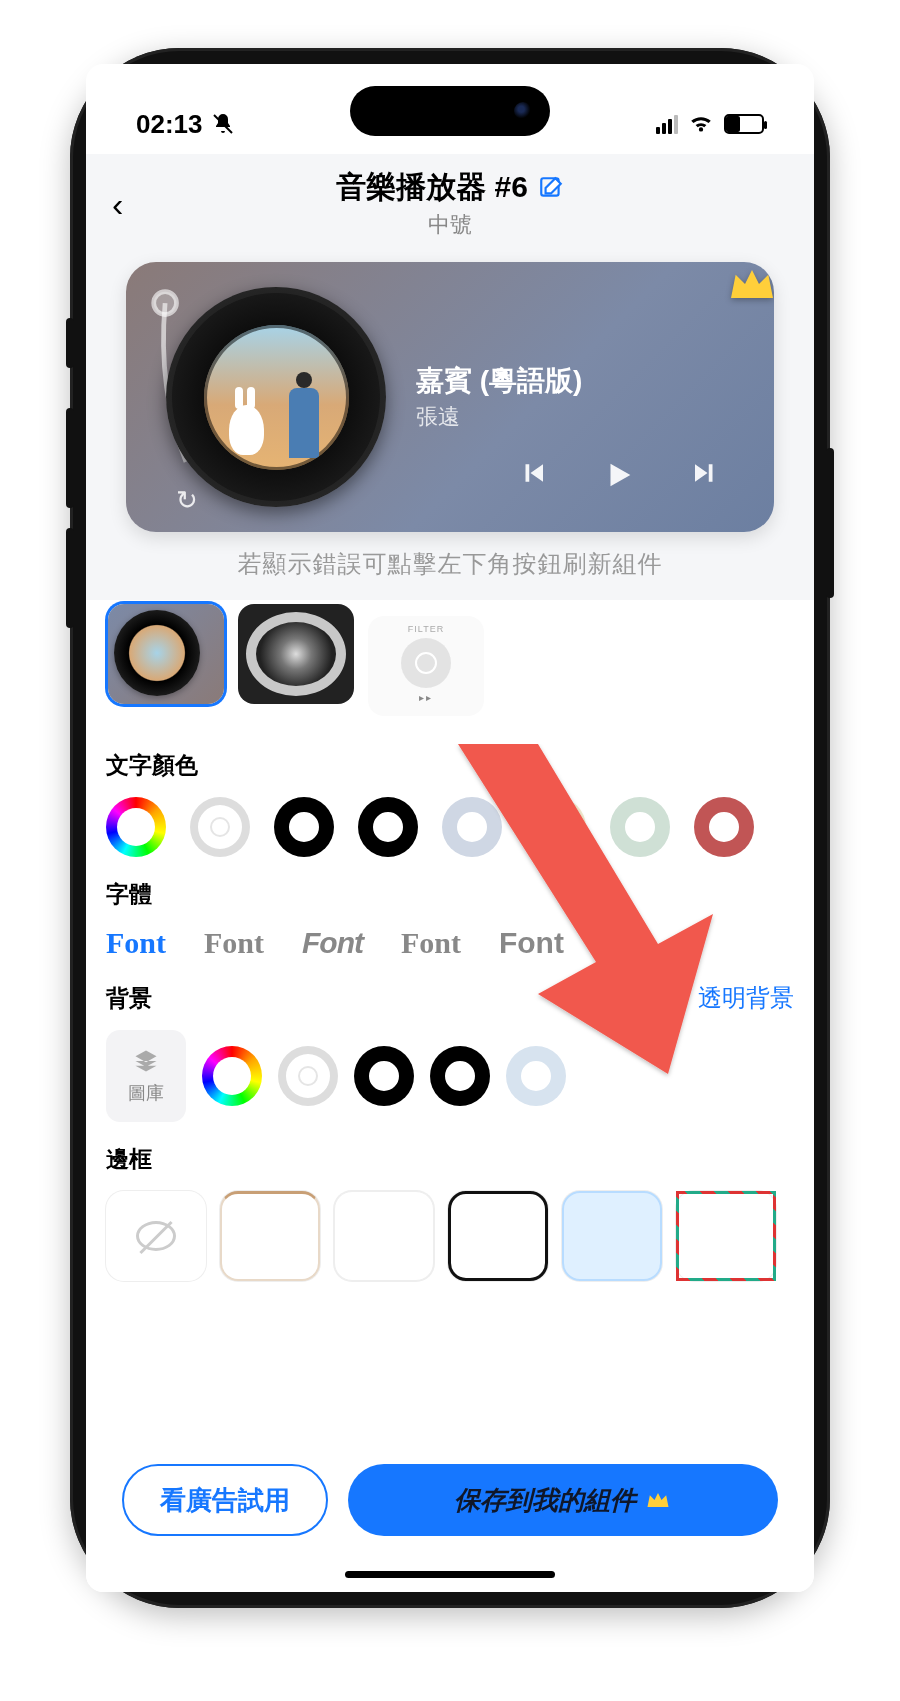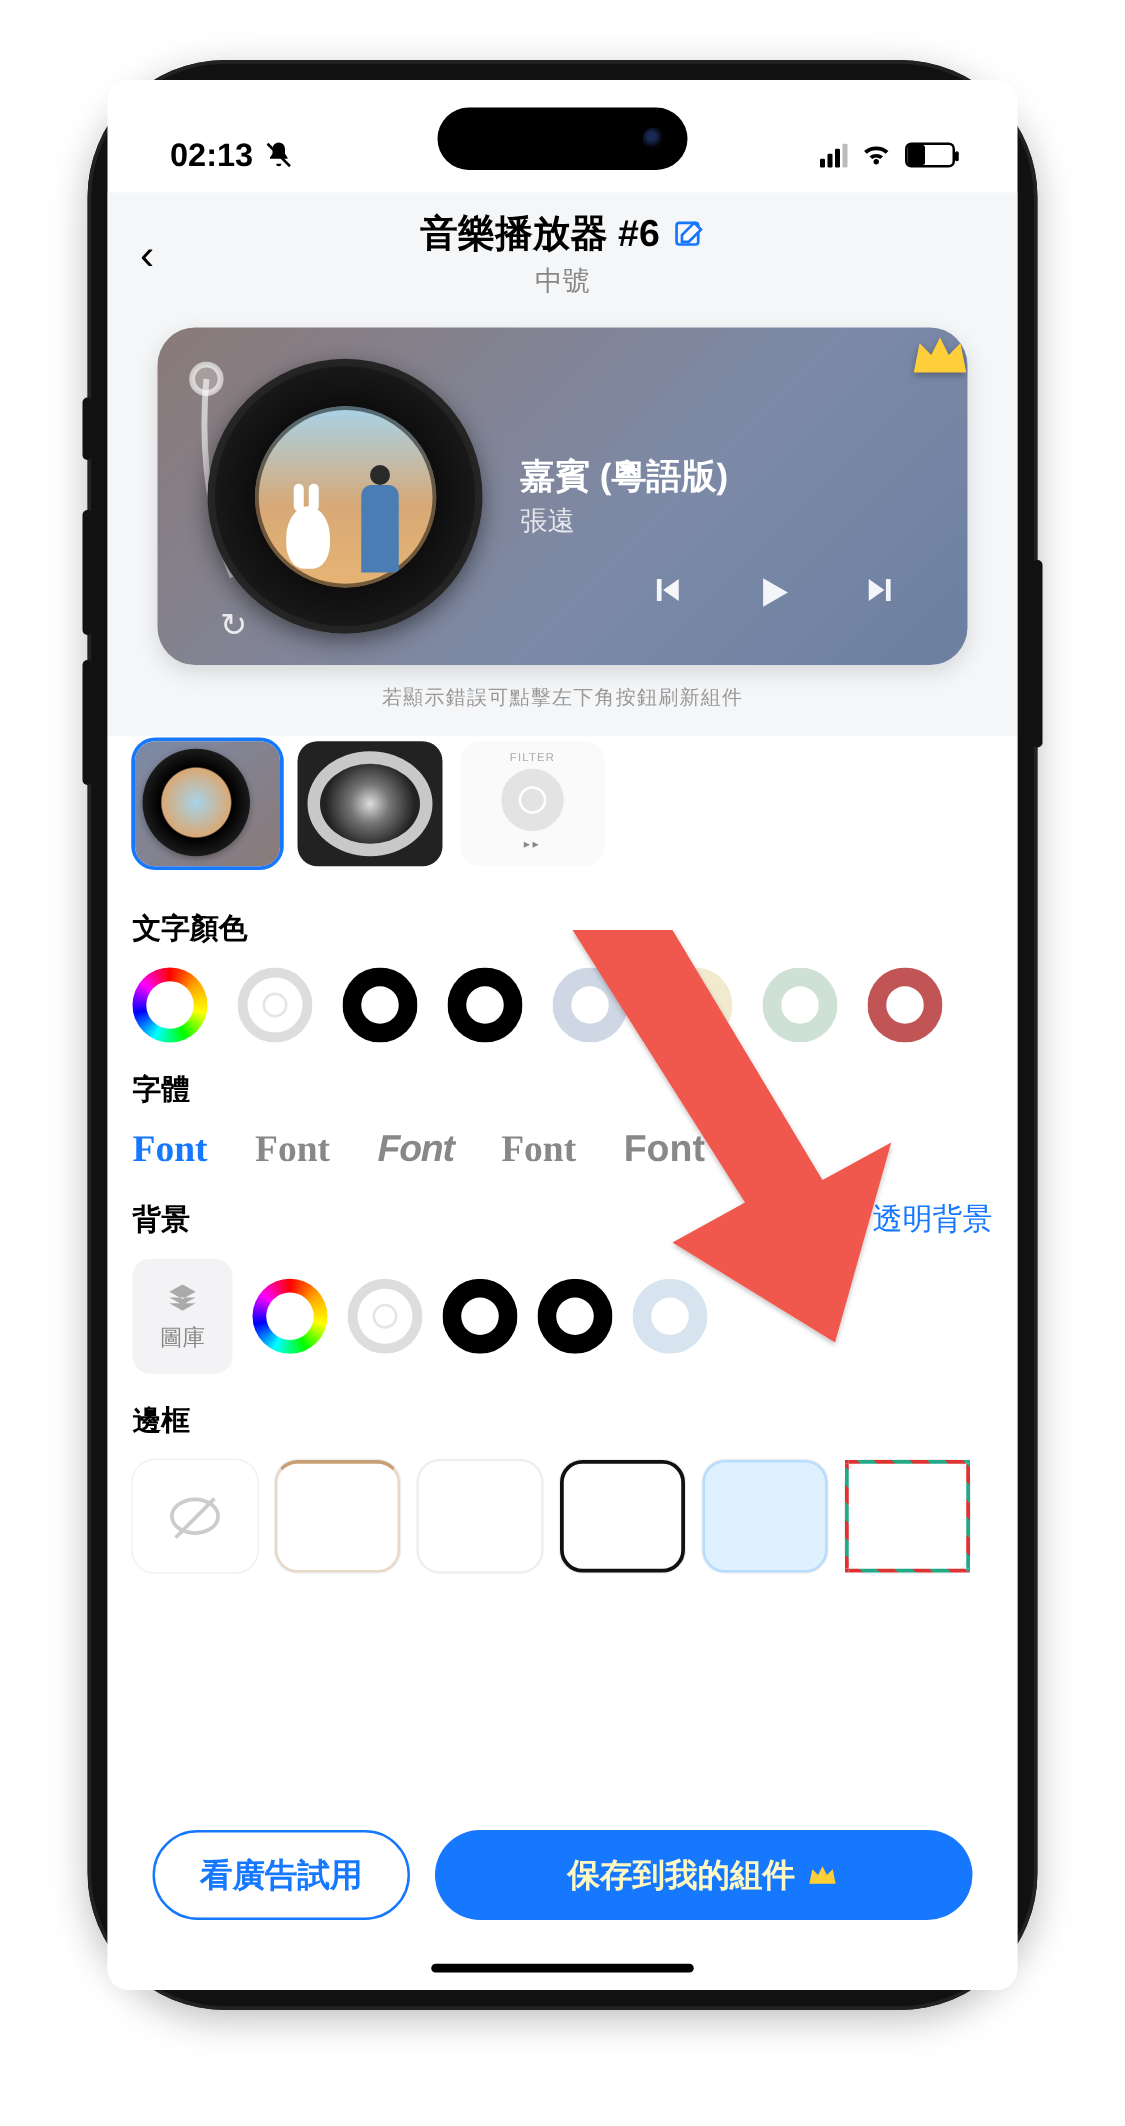--- a/index.html
+++ b/index.html
@@ -126,7 +126,7 @@
   .controls{position:absolute;right:54px;bottom:36px;display:flex;gap:54px;color:rgba(255,255,255,0.92);}
   .controls svg{width:30px;height:30px;}
   .controls .play svg{width:34px;height:34px;}
-  .hint{ text-align:center; font-size:16px; color:#999; margin-top:16px; letter-spacing:1px;}
+  .hint{ text-align:center; font-size:24px; color:#999; margin-top:16px; letter-spacing:1px;}
 
   .content{ flex:1; padding: 0 20px; background:#fff; overflow:hidden;}
   .skin-row{display:flex;gap:14px;padding:4px 2px 12px;}

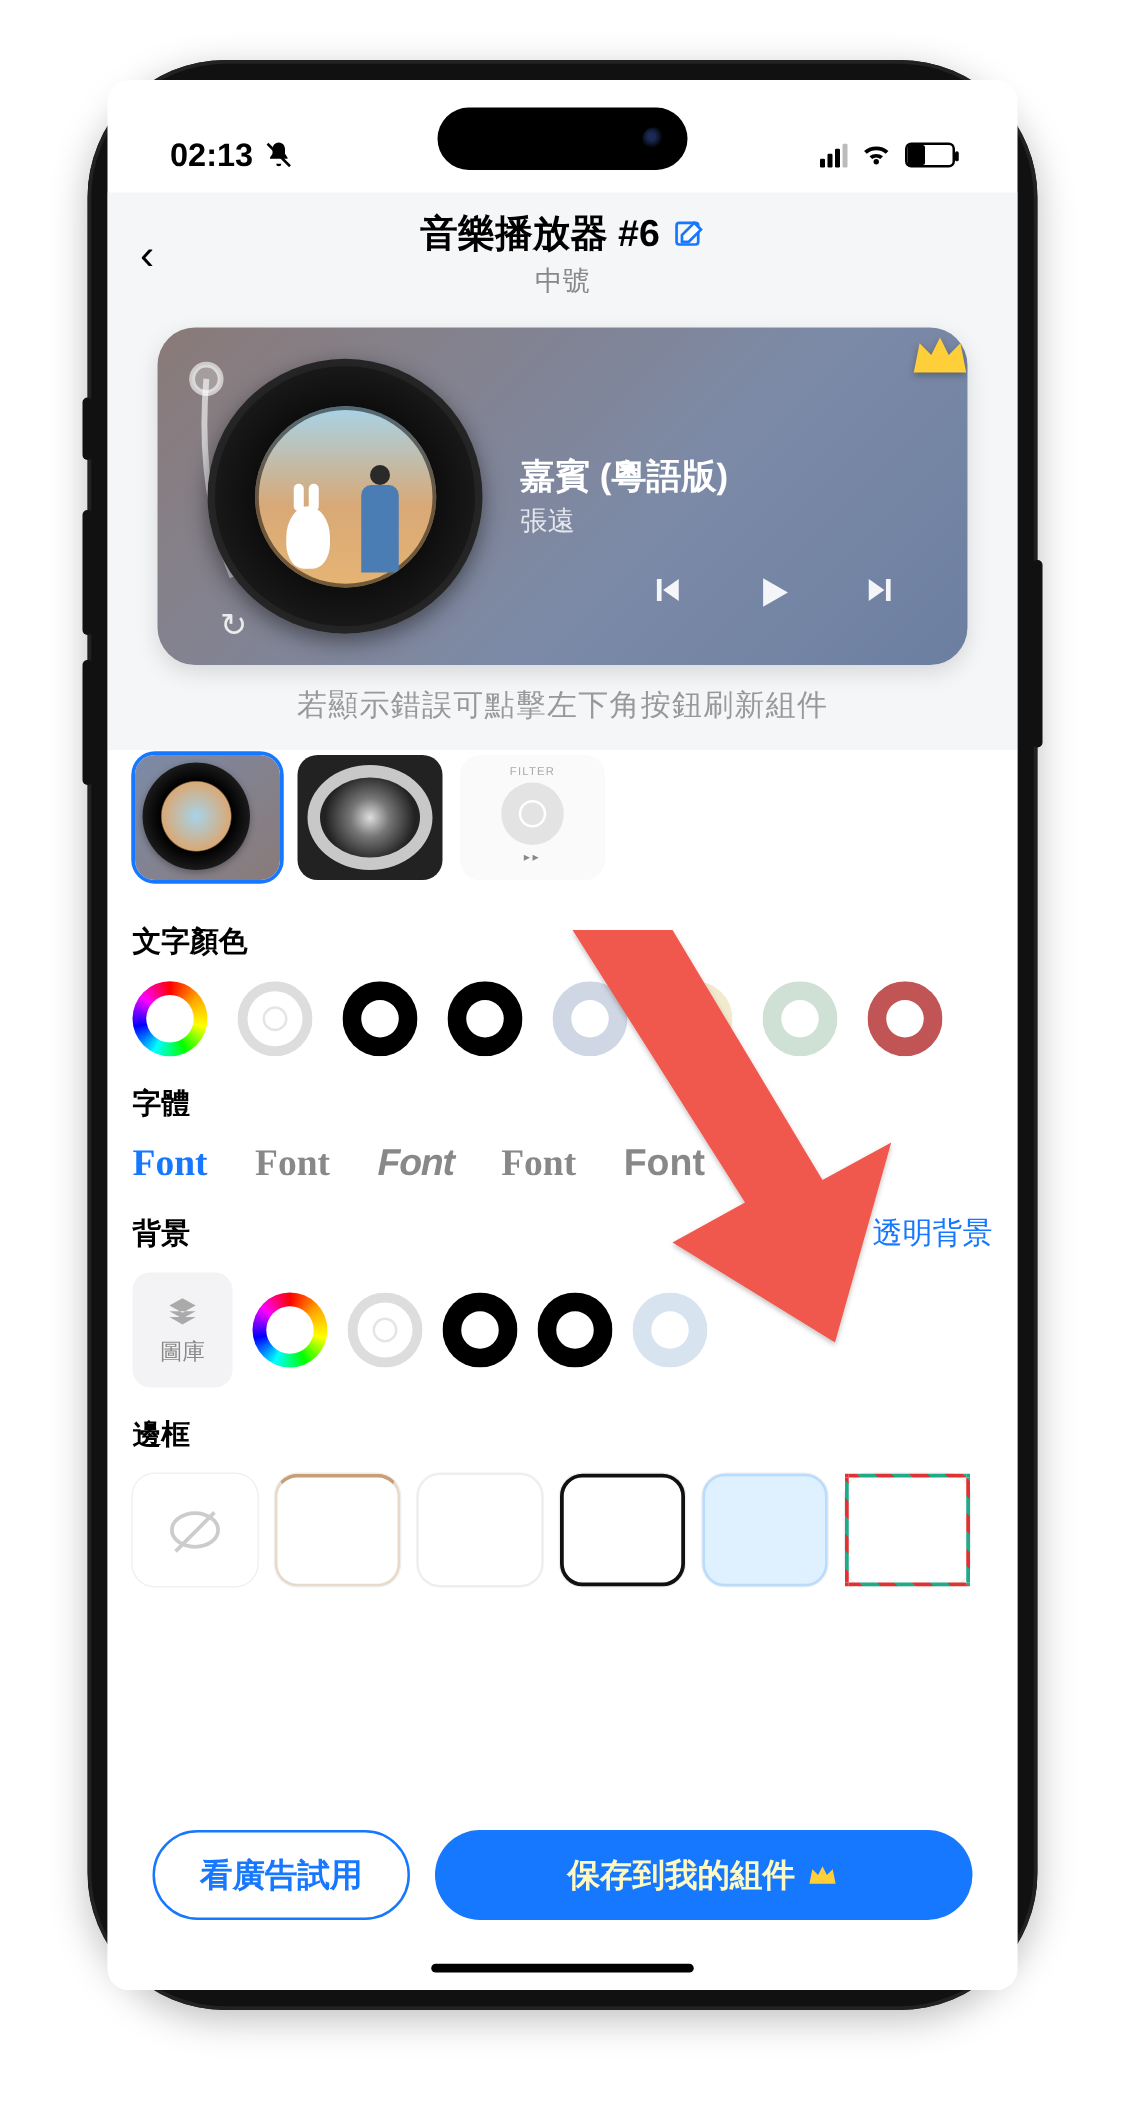--- a/index.html
+++ b/index.html
@@ -136,7 +136,7 @@
   .skin1 .mini-disc{position:absolute;left:6px;top:6px;width:86px;height:86px;border-radius:50%;background:radial-gradient(circle,#a7d3e8 0%,#d8a977 45%,#000 47%,#1a1a1a 70%,#000 100%);box-shadow:0 2px 6px rgba(0,0,0,0.3);}
   .skin2{background:radial-gradient(circle,#000 0%,#222 40%);}
   .skin2 .ring{position:absolute;inset:8px;border-radius:50%;border:10px solid #c8c8c8;background:radial-gradient(circle,#dedede 0%,#777 30%,#222 70%);}
-  .skin3{background:#fafafa;display:flex;flex-direction:column;align-items:center;gap:4px;padding:8px;}
+  .skin3{background:#fafafa;display:flex;flex-direction:column;align-items:center;gap:4px;padding:8px;margin-top:12px;}
   .skin3 .ftxt{font-size:9px;color:#aaa;letter-spacing:1px;}
   .skin3 .wheel{width:50px;height:50px;border-radius:50%;background:#e3e3e3;box-shadow:inset 0 0 0 14px #e3e3e3, inset 0 0 0 16px #fff;}
   .skin3 .dots{font-size:10px;letter-spacing:2px;color:#888;}

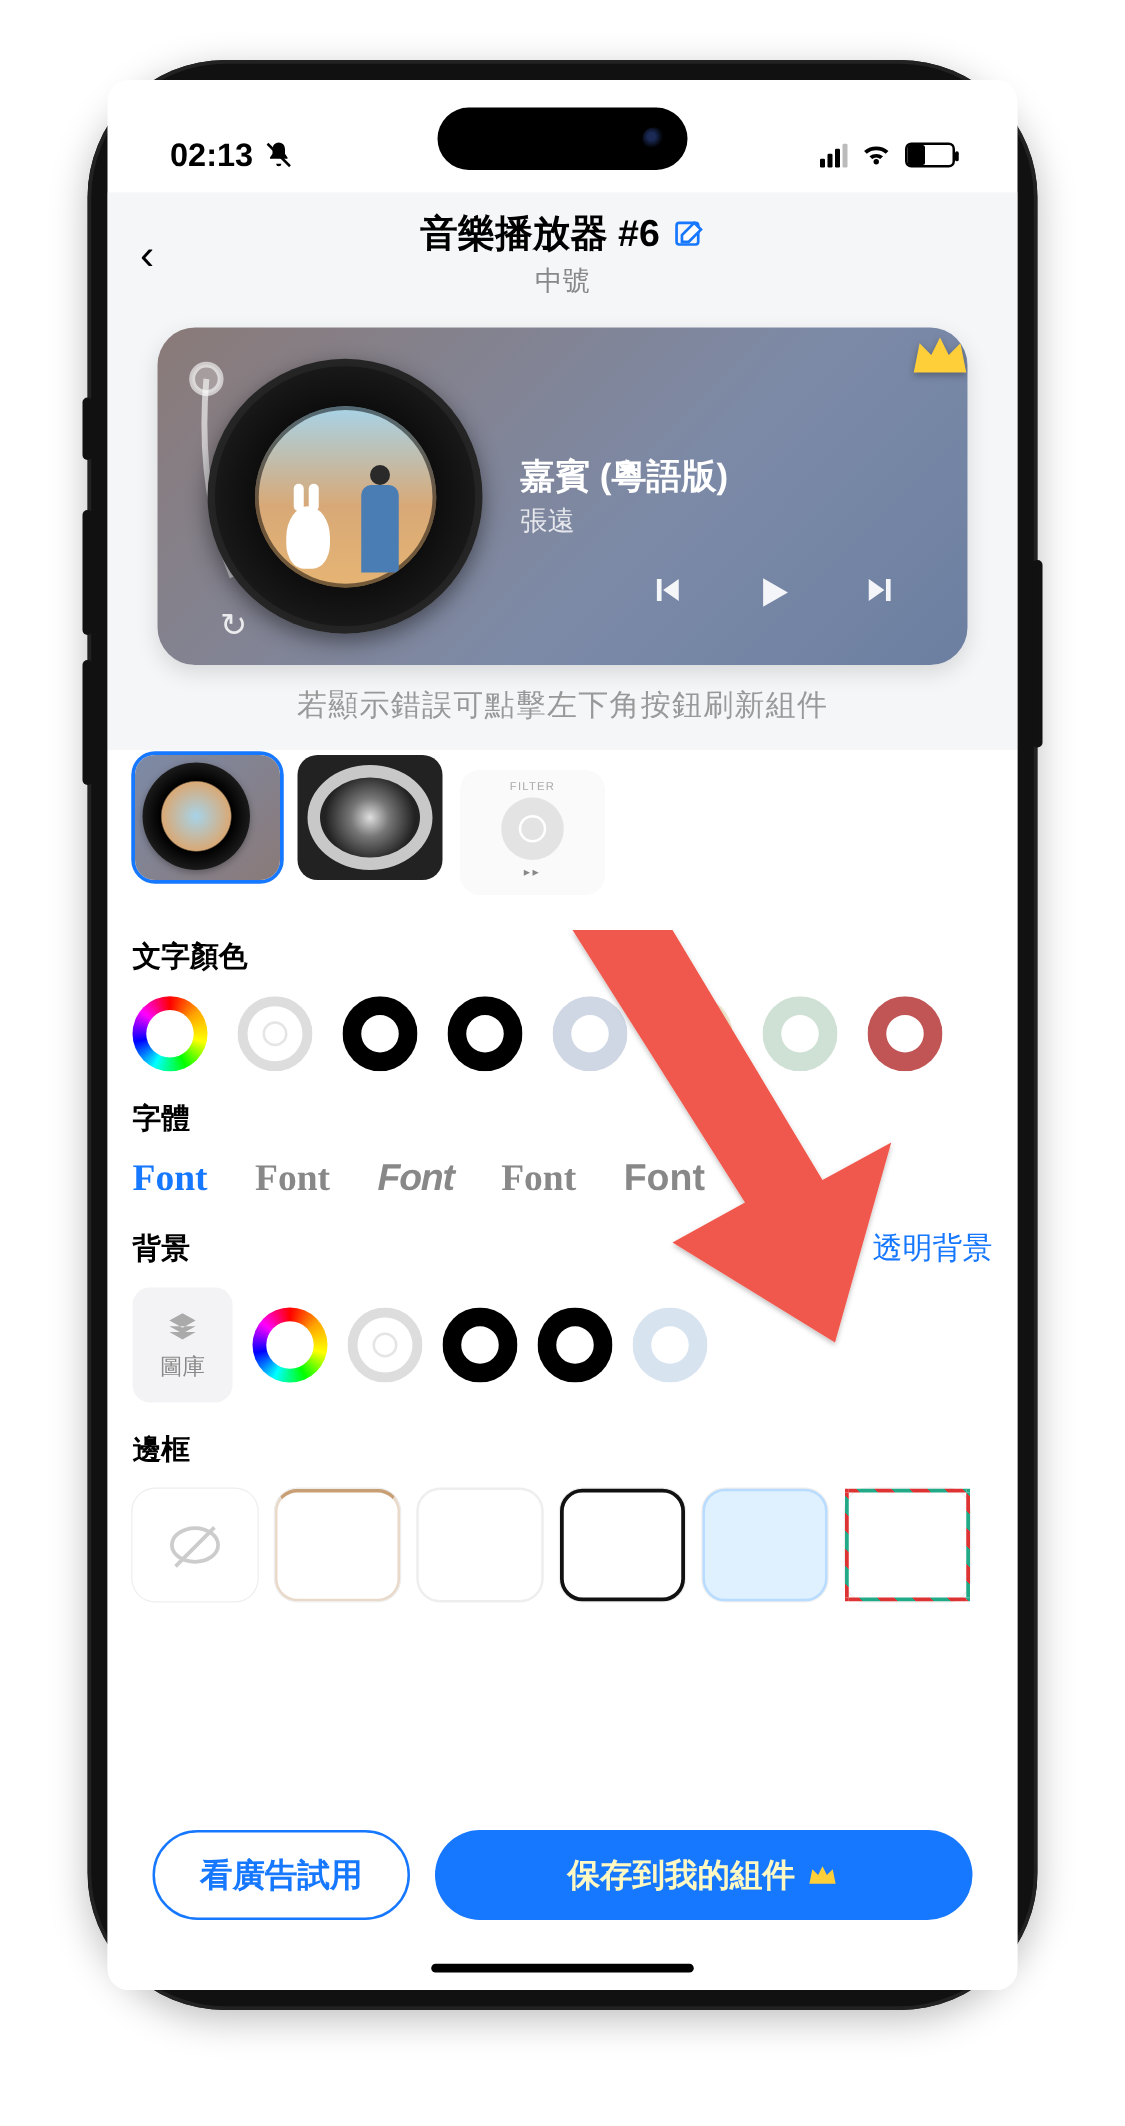--- a/index.html
+++ b/index.html
@@ -181,7 +181,7 @@
   .footer-btns{position:absolute;bottom:56px;left:0;right:0;display:flex;gap:20px;padding:0 36px;justify-content:center;}
   .pill{height:72px;border-radius:40px;display:flex;align-items:center;justify-content:center;font-size:26px;font-weight:600;padding:0 36px;gap:8px;}
   .pill.outline{border:2.5px solid #1677ff;color:#1677ff;background:#fff;}
-  .pill.solid{background:#1677ff;color:#fef9c3;flex:1;}
+  .pill.solid{background:#1677ff;color:#0f172a;flex:1;font-style:italic;}
   .pill .crown{width:28px;height:28px;color:#ffcf3a;}
 
   .home-ind{position:absolute;bottom:14px;left:50%;transform:translateX(-50%);width:210px;height:7px;background:#000;border-radius:5px;}

